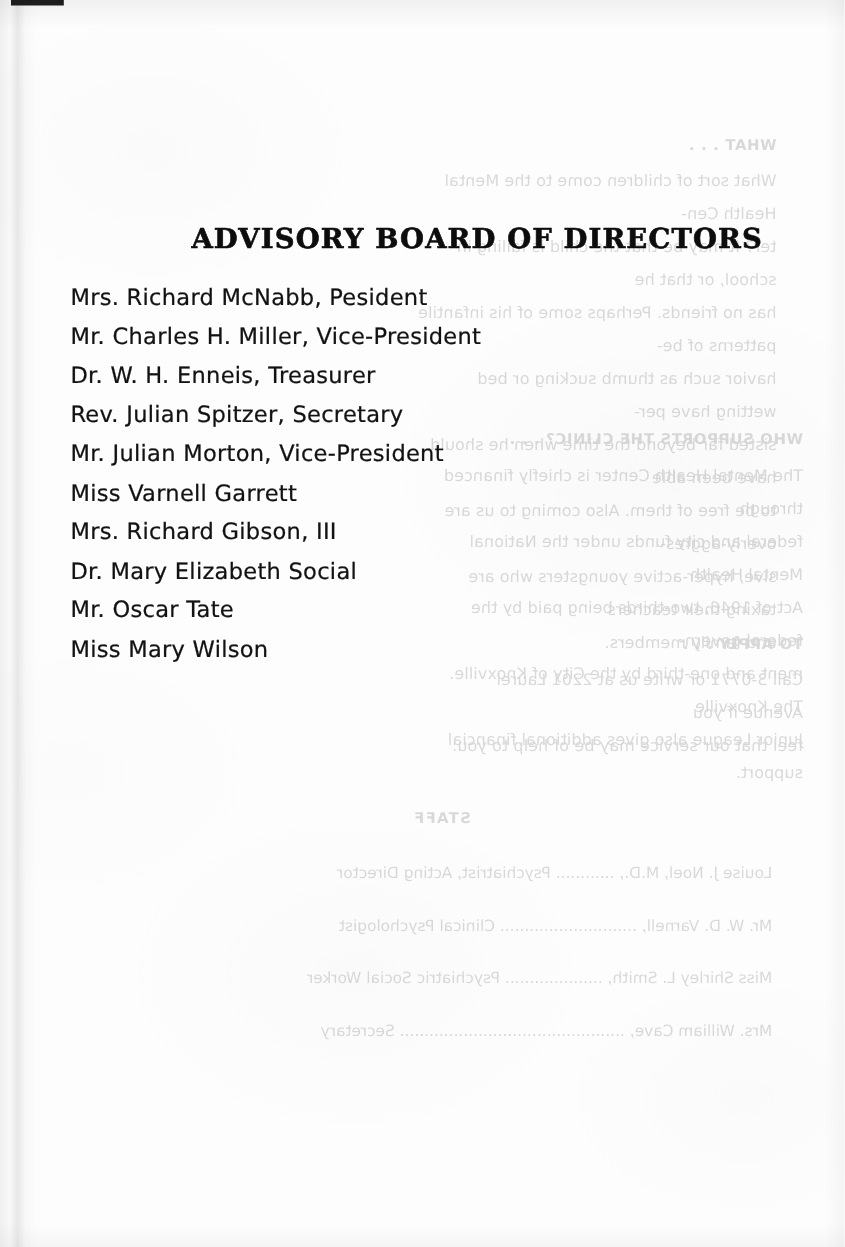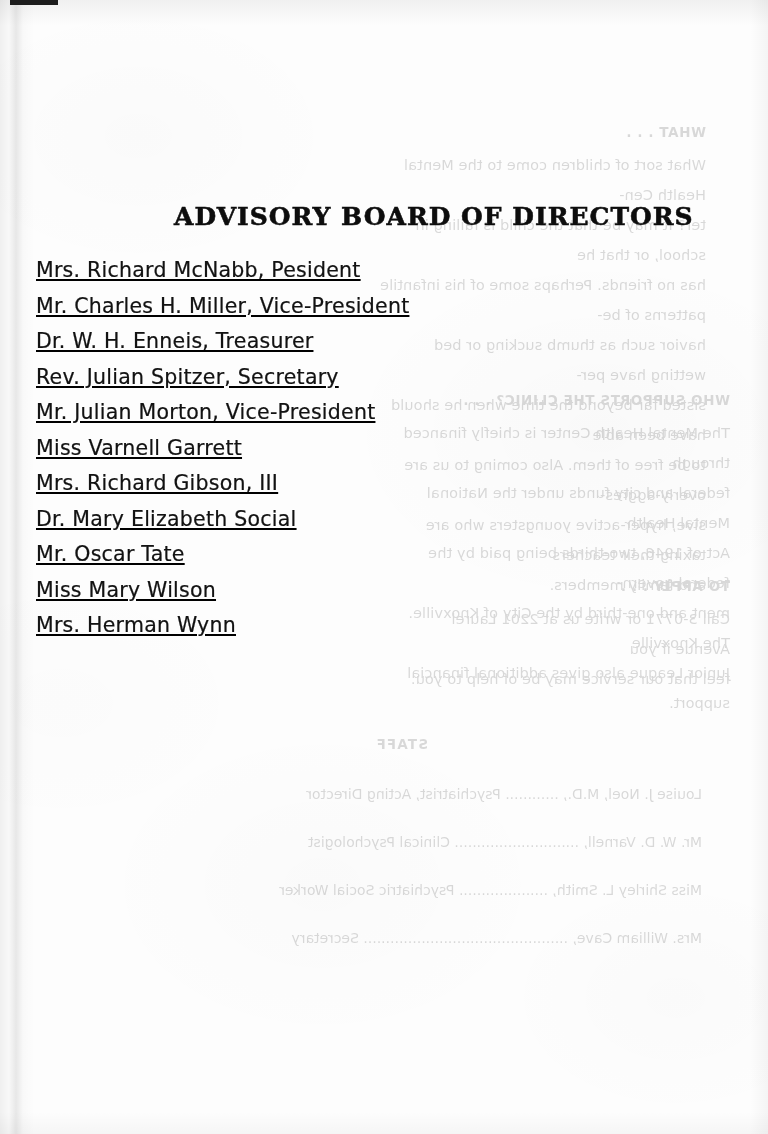--- a/index.html
+++ b/index.html
@@ -116,13 +116,12 @@
 
   #board-list {
     position: absolute;
-    left: 36px;
+    left: 64px;
     top: 226px;
     width: 560px;
     list-style: none;
     margin: 0;
     padding: 0;
-    text-decoration: underline;
   }
   #board-list li {
     height: 35.5px;

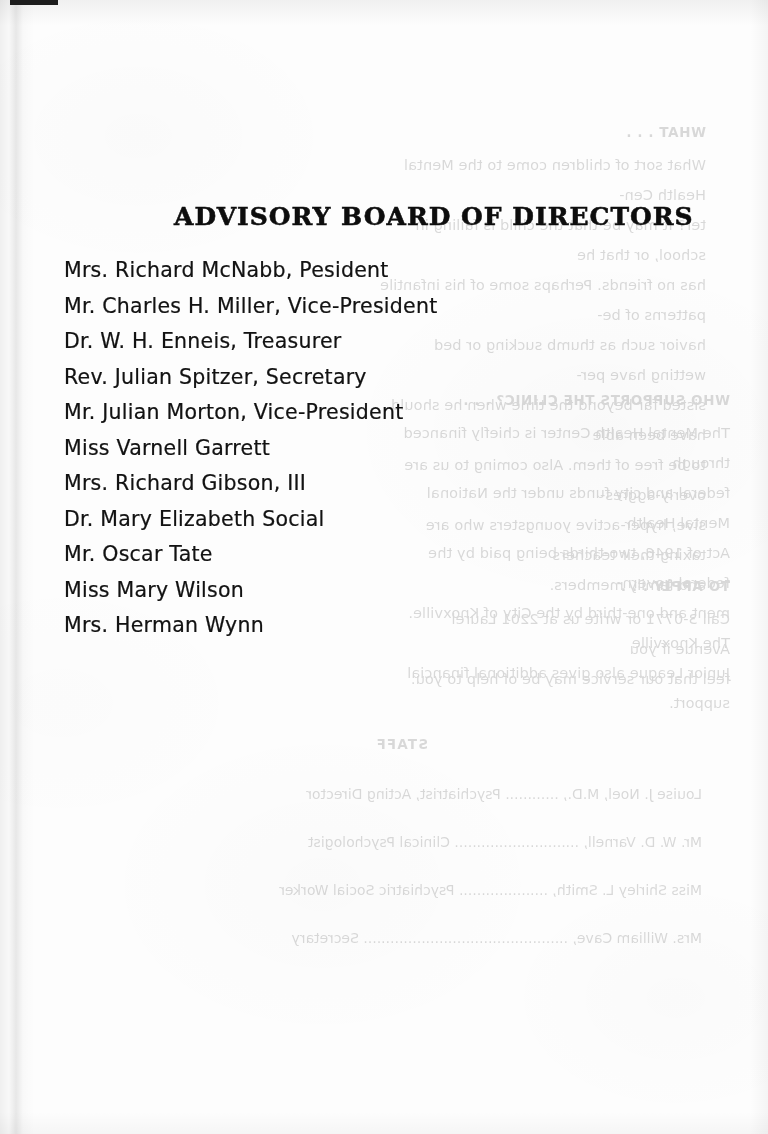--- a/index.html
+++ b/index.html
@@ -211,7 +211,6 @@
       <li>Dr. Mary Elizabeth Social</li>
       <li>Mr. Oscar Tate</li>
       <li>Miss Mary Wilson</li>
-      <li>Mrs. Herman Wynn</li>
     </ul>
 
   </div>

